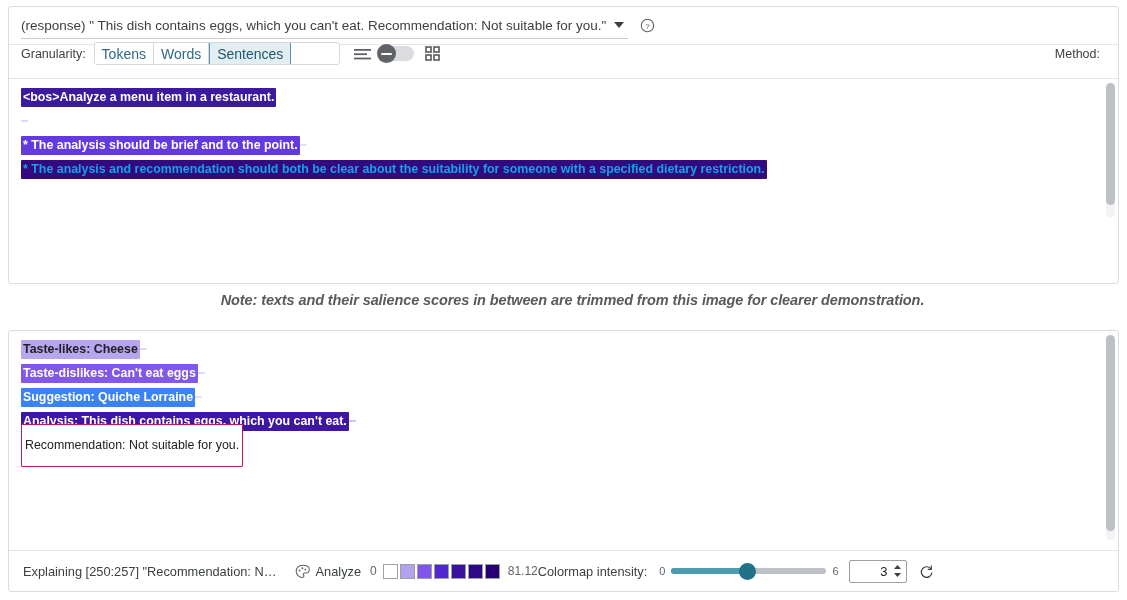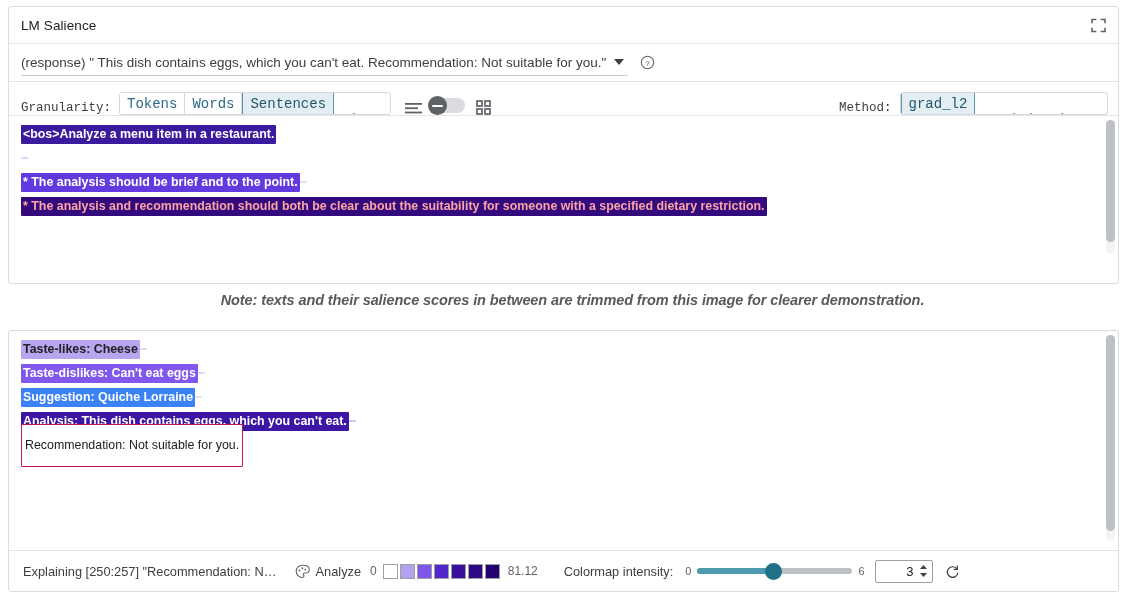--- a/index.html
+++ b/index.html
@@ -333,19 +333,6 @@
 
   <div class="module module-top">
 
-    <div class="titlebar">
-      <span class="title-text">LM Salience</span>
-      <span class="expand-btn">
-        <svg width="19" height="19" viewBox="0 0 19 19">
-          <g stroke="#5f6368" stroke-width="1.6" fill="none" stroke-linecap="square">
-            <path d="M3 6.5 V3.5 H6.5"></path>
-            <path d="M12.5 3.5 H16 V6.5"></path>
-            <path d="M16 12.5 V15.5 H12.5"></path>
-            <path d="M6.5 15.5 H3 V12.5"></path>
-          </g>
-        </svg>
-      </span>
-    </div>
 
     <div class="selector-row">
       <div class="selector-inner">

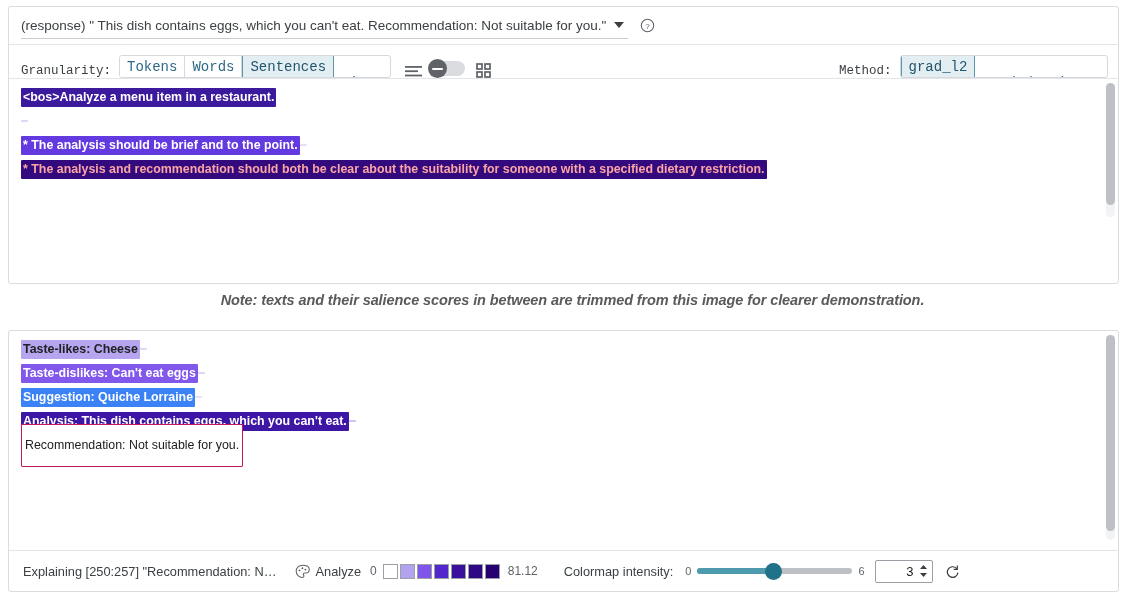--- a/index.html
+++ b/index.html
@@ -96,10 +96,9 @@
     height: 34px;
     border-bottom: 1px solid #e3e5e8;
     display: flex;
-    align-items: flex-end;
-    box-sizing: border-box;
-    padding: 0 10px 0 12px;
-    font-family: Liberation Mono, monospace;
+    align-items: center;
+    box-sizing: border-box;
+    padding: 0 10px 16px 12px;
   }
   .tb-label {
     font-size: 12.5px;

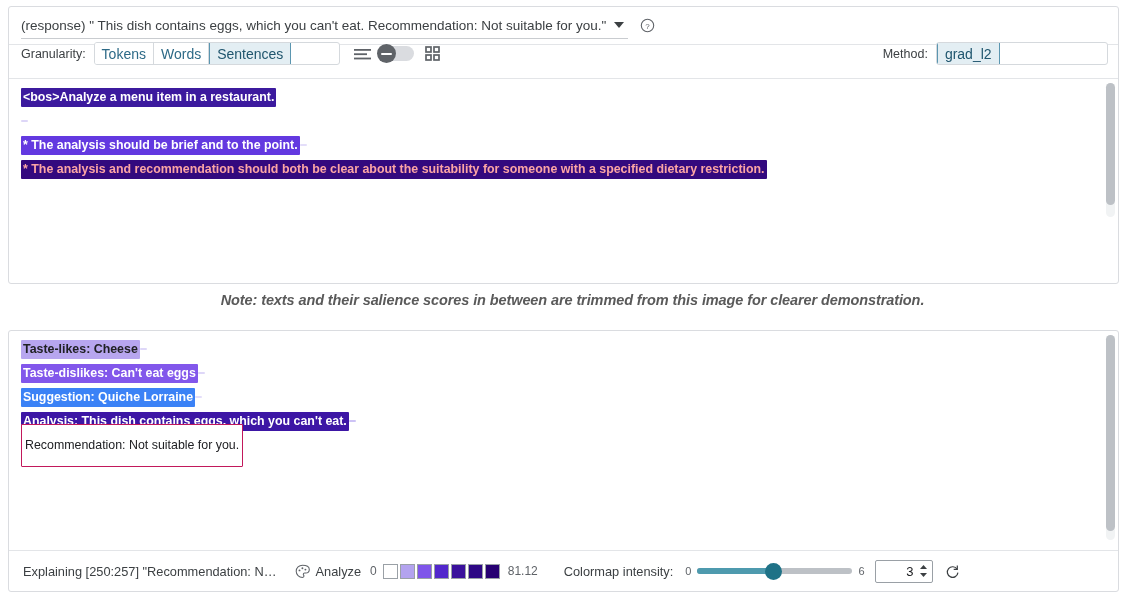--- a/index.html
+++ b/index.html
@@ -384,10 +384,6 @@
       <span class="spacer"></span>
 
       <span class="tb-label">Method:</span>
-      <span class="seg-group">
-        <span class="seg active">grad_l2</span>
-        <span class="seg">grad_dot_input</span>
-      </span>
     </div>
 
     <div class="text-panel tp-top">

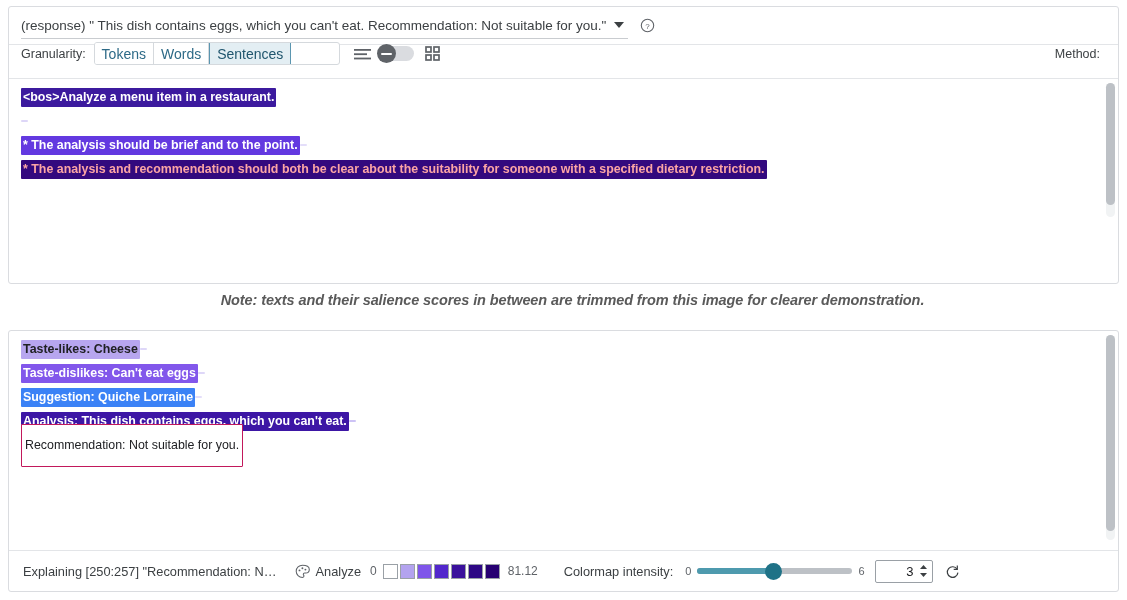--- a/index.html
+++ b/index.html
@@ -400,7 +400,7 @@
             <span class="chip nl" style="background: rgb(228, 222, 250);"></span>
           </div>
           <div class="seg-line">
-            <span class="chip" style="background: rgb(51, 9, 126); color: #fca5a5;">* The analysis and recommendation should both be clear about the suitability for someone with a specified dietary restriction.</span>
+            <span class="chip" style="background: rgb(51, 9, 126); color: #0ea5e9;">* The analysis and recommendation should both be clear about the suitability for someone with a specified dietary restriction.</span>
           </div>
         </div>
       <div class="vscroll" style="top:4px;height:134px;">

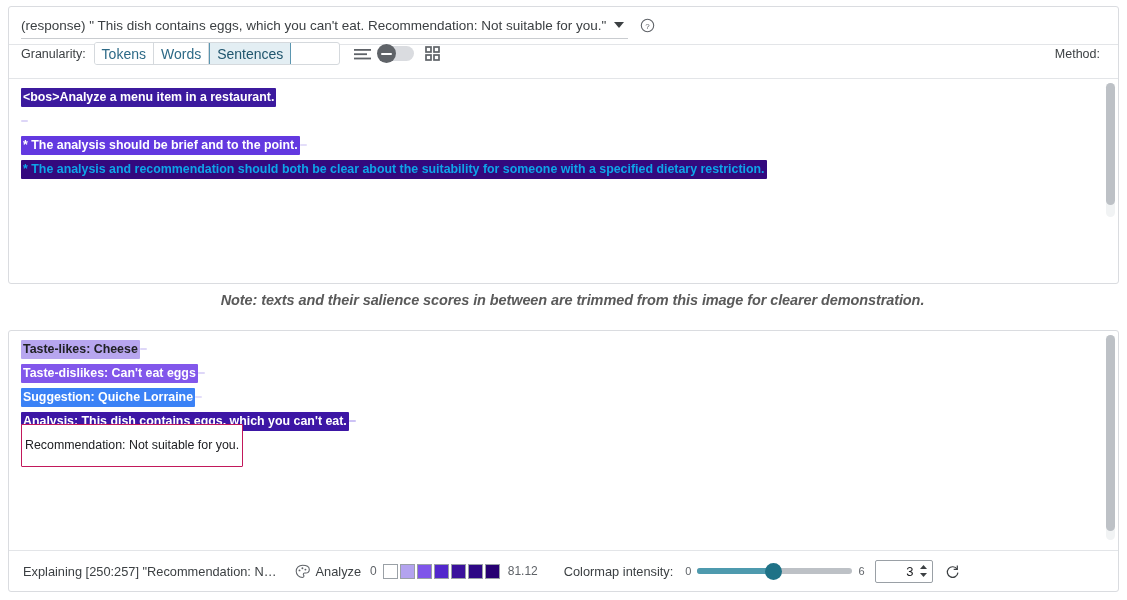--- a/index.html
+++ b/index.html
@@ -270,7 +270,6 @@
     box-sizing: border-box;
   }
   .cmi-label {
-    margin-left: 26px;
     font-size: 12.8px;
     color: #3c4043;
     white-space: nowrap;

